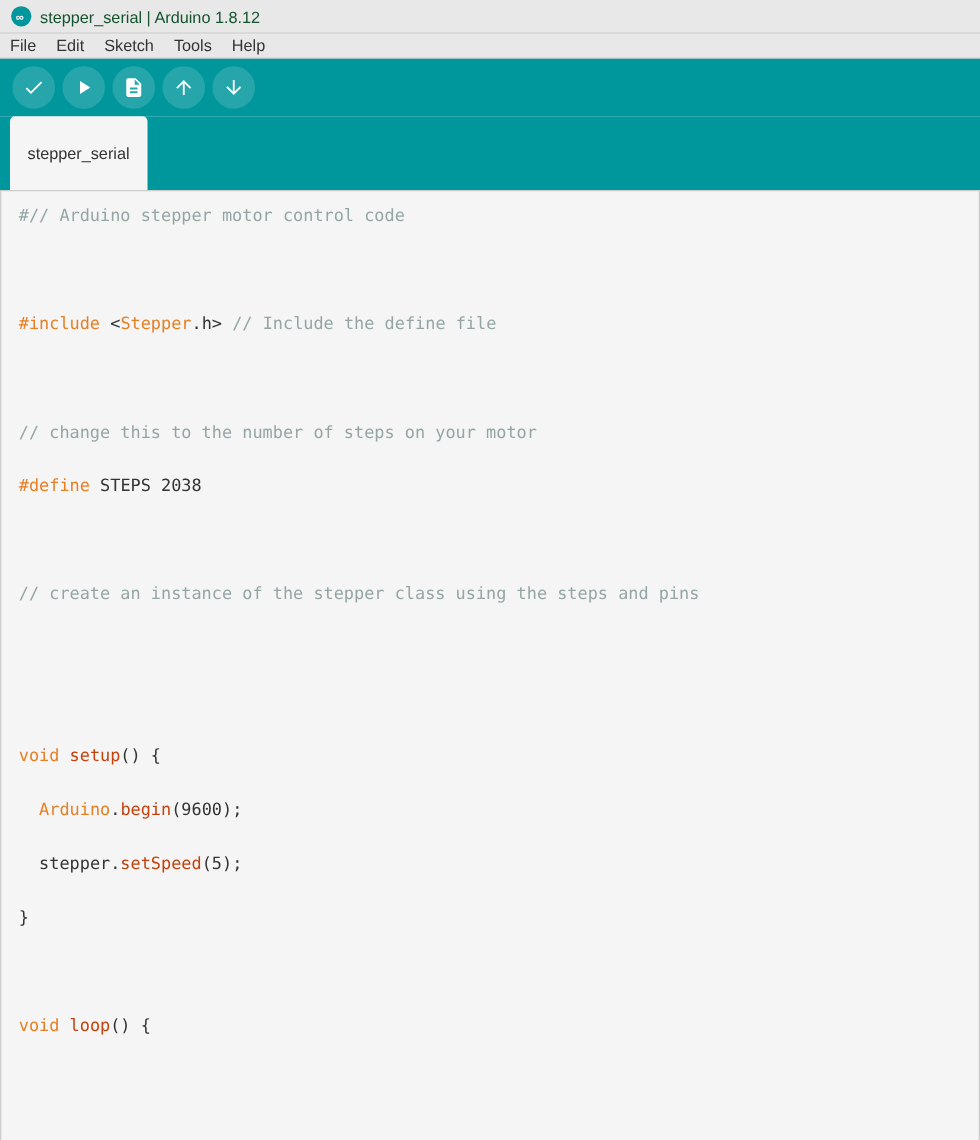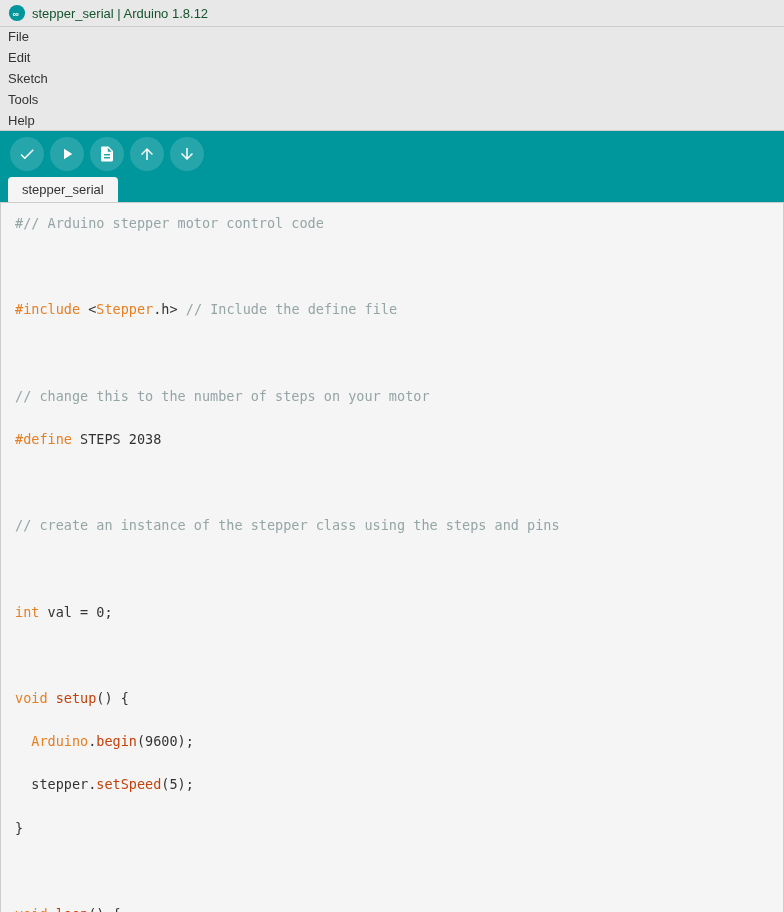--- a/index.html
+++ b/index.html
@@ -32,9 +32,8 @@
       background: #e8e8e8;
       padding: 2px 8px;
       display: flex;
-      gap: 6px;
+      gap: 16px;
       border-bottom: 1px solid #ccc;
-      flex-direction: column;
     }
     .menu-item {
       font-size: 13px;

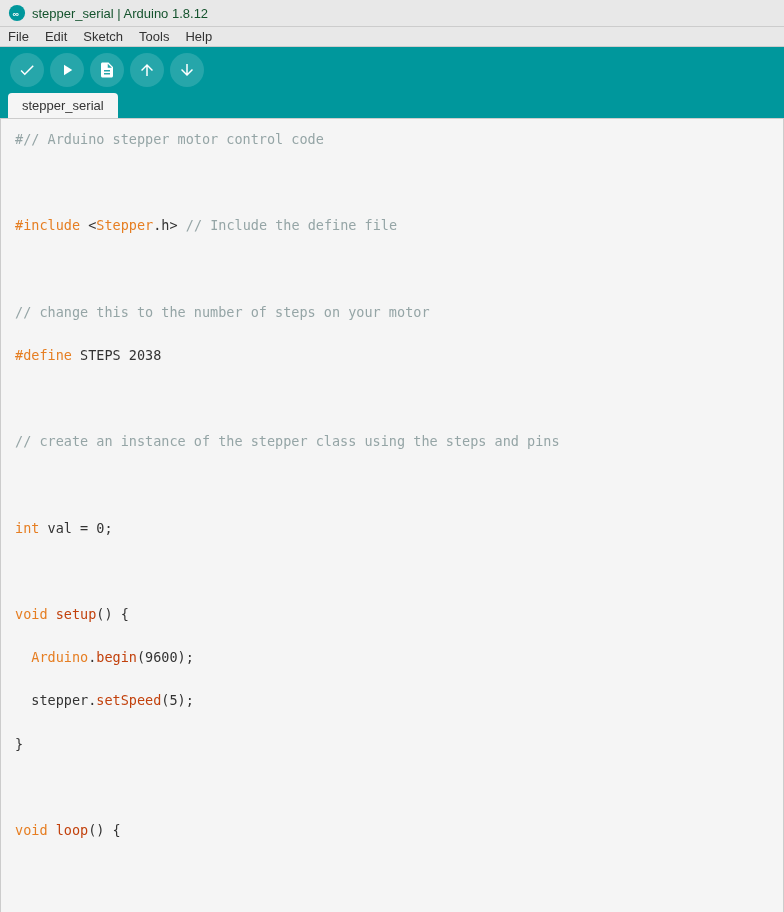--- a/index.html
+++ b/index.html
@@ -72,7 +72,7 @@
     .tab {
       display: inline-block;
       background: #f5f5f5;
-      padding: 5px 14px;
+      padding: 22px 14px;
       font-size: 13px;
       color: #333;
       border-top-left-radius: 4px;

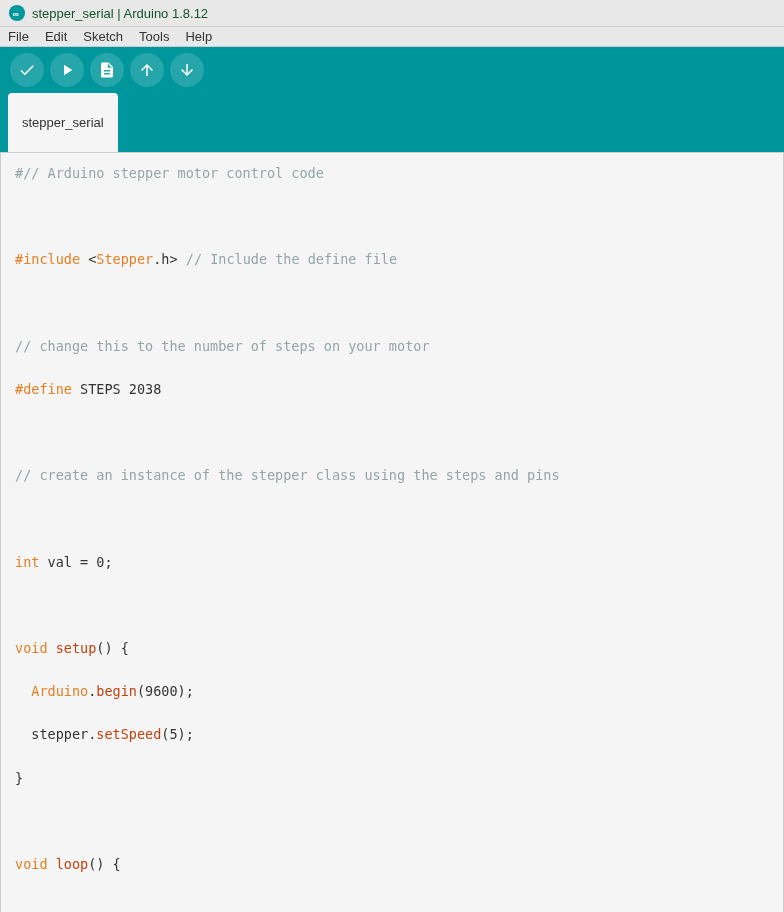--- a/index.html
+++ b/index.html
@@ -175,7 +175,6 @@
 <span class="code-line"> </span>
 <span class="code-line"><span class="c-comment">// create an instance of the stepper class using the steps and pins</span></span>
 <span class="code-line"> </span>
-<span class="code-line"><span class="c-keyword">int</span> <span class="c-normal">val = 0;</span></span>
 <span class="code-line"> </span>
 <span class="code-line"><span class="c-keyword">void</span> <span class="c-method">setup</span><span class="c-normal">() {</span></span>
 <span class="code-line">  <span class="c-class">Arduino</span><span class="c-normal">.</span><span class="c-method">begin</span><span class="c-normal">(9600);</span></span>

